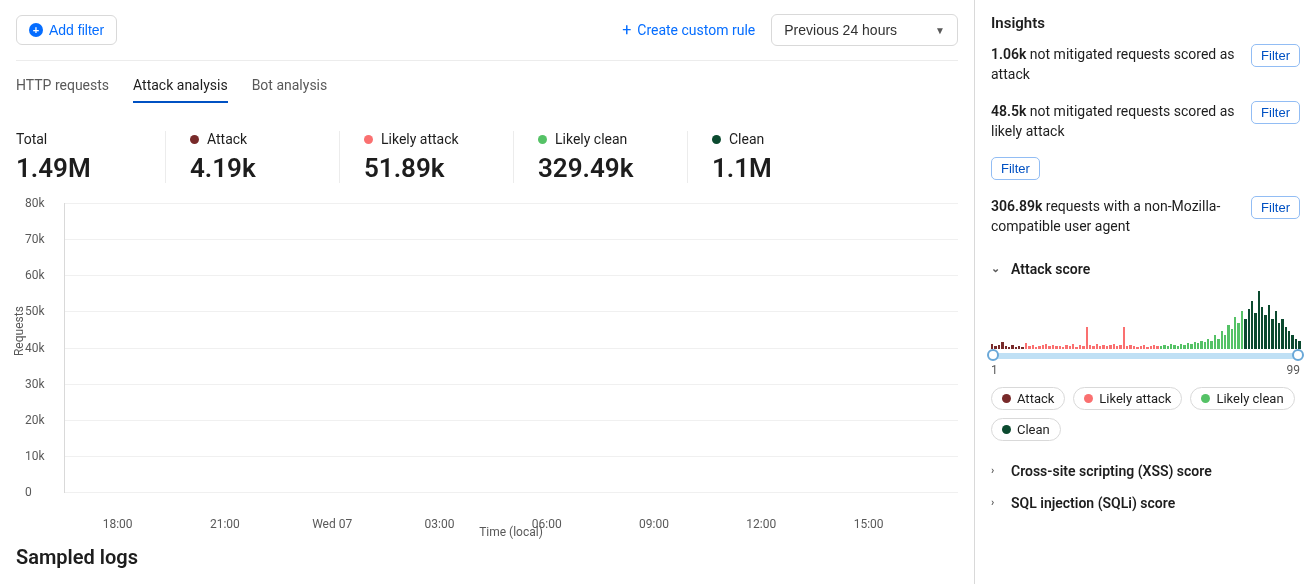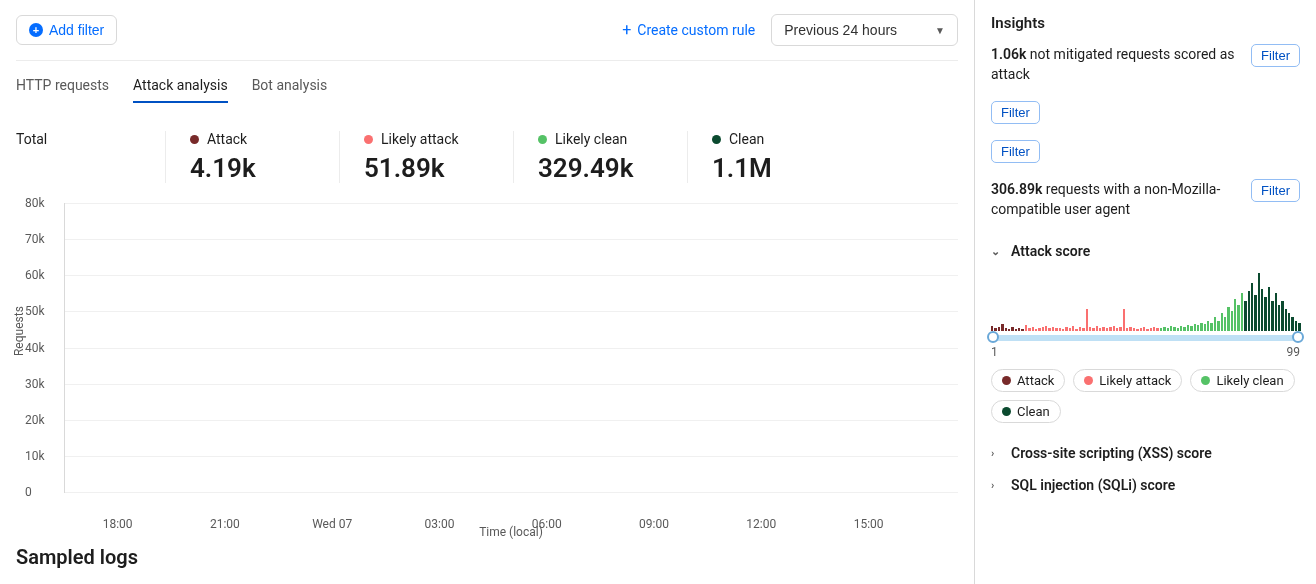--- a/index.html
+++ b/index.html
@@ -365,6 +365,7 @@
             <button class="filter-btn">Filter</button>
           </div>
           <div class="insight">
+            <div class="txt"><b>48.5k</b><span> not mitigated requests scored as likely attack</span></div>
             <button class="filter-btn">Filter</button>
           </div>
           <div class="insight">

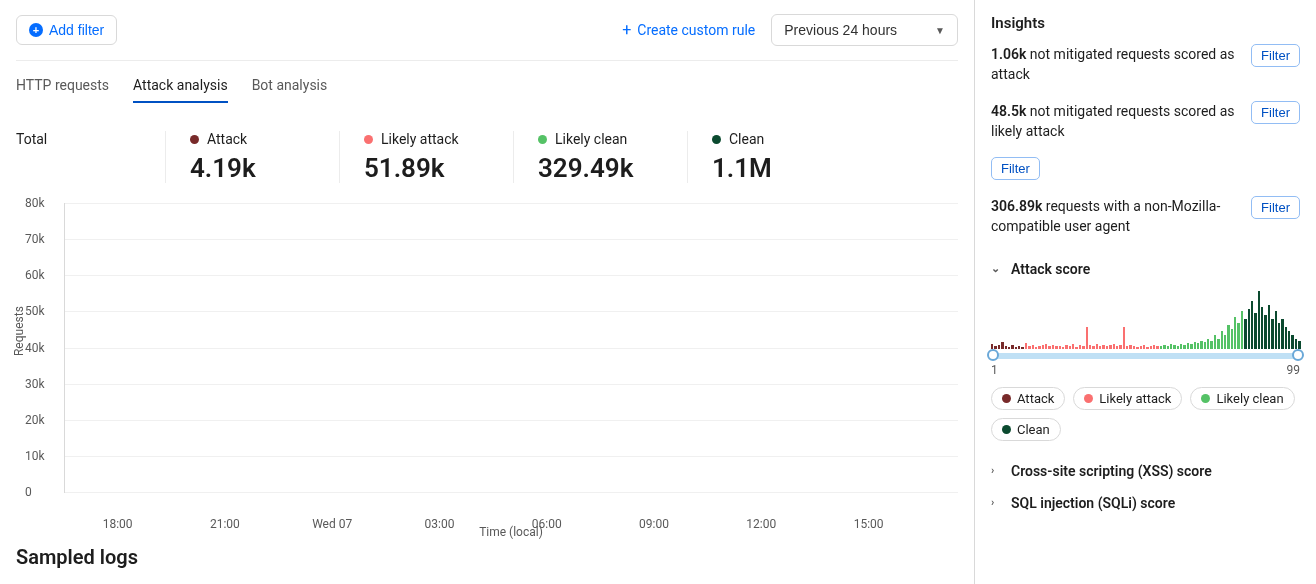--- a/index.html
+++ b/index.html
@@ -135,6 +135,7 @@
           <div class="label">
             <span>Total</span>
           </div>
+          <div class="value">1.49M</div>
         </div>
         <div class="stat">
           <div class="label">

